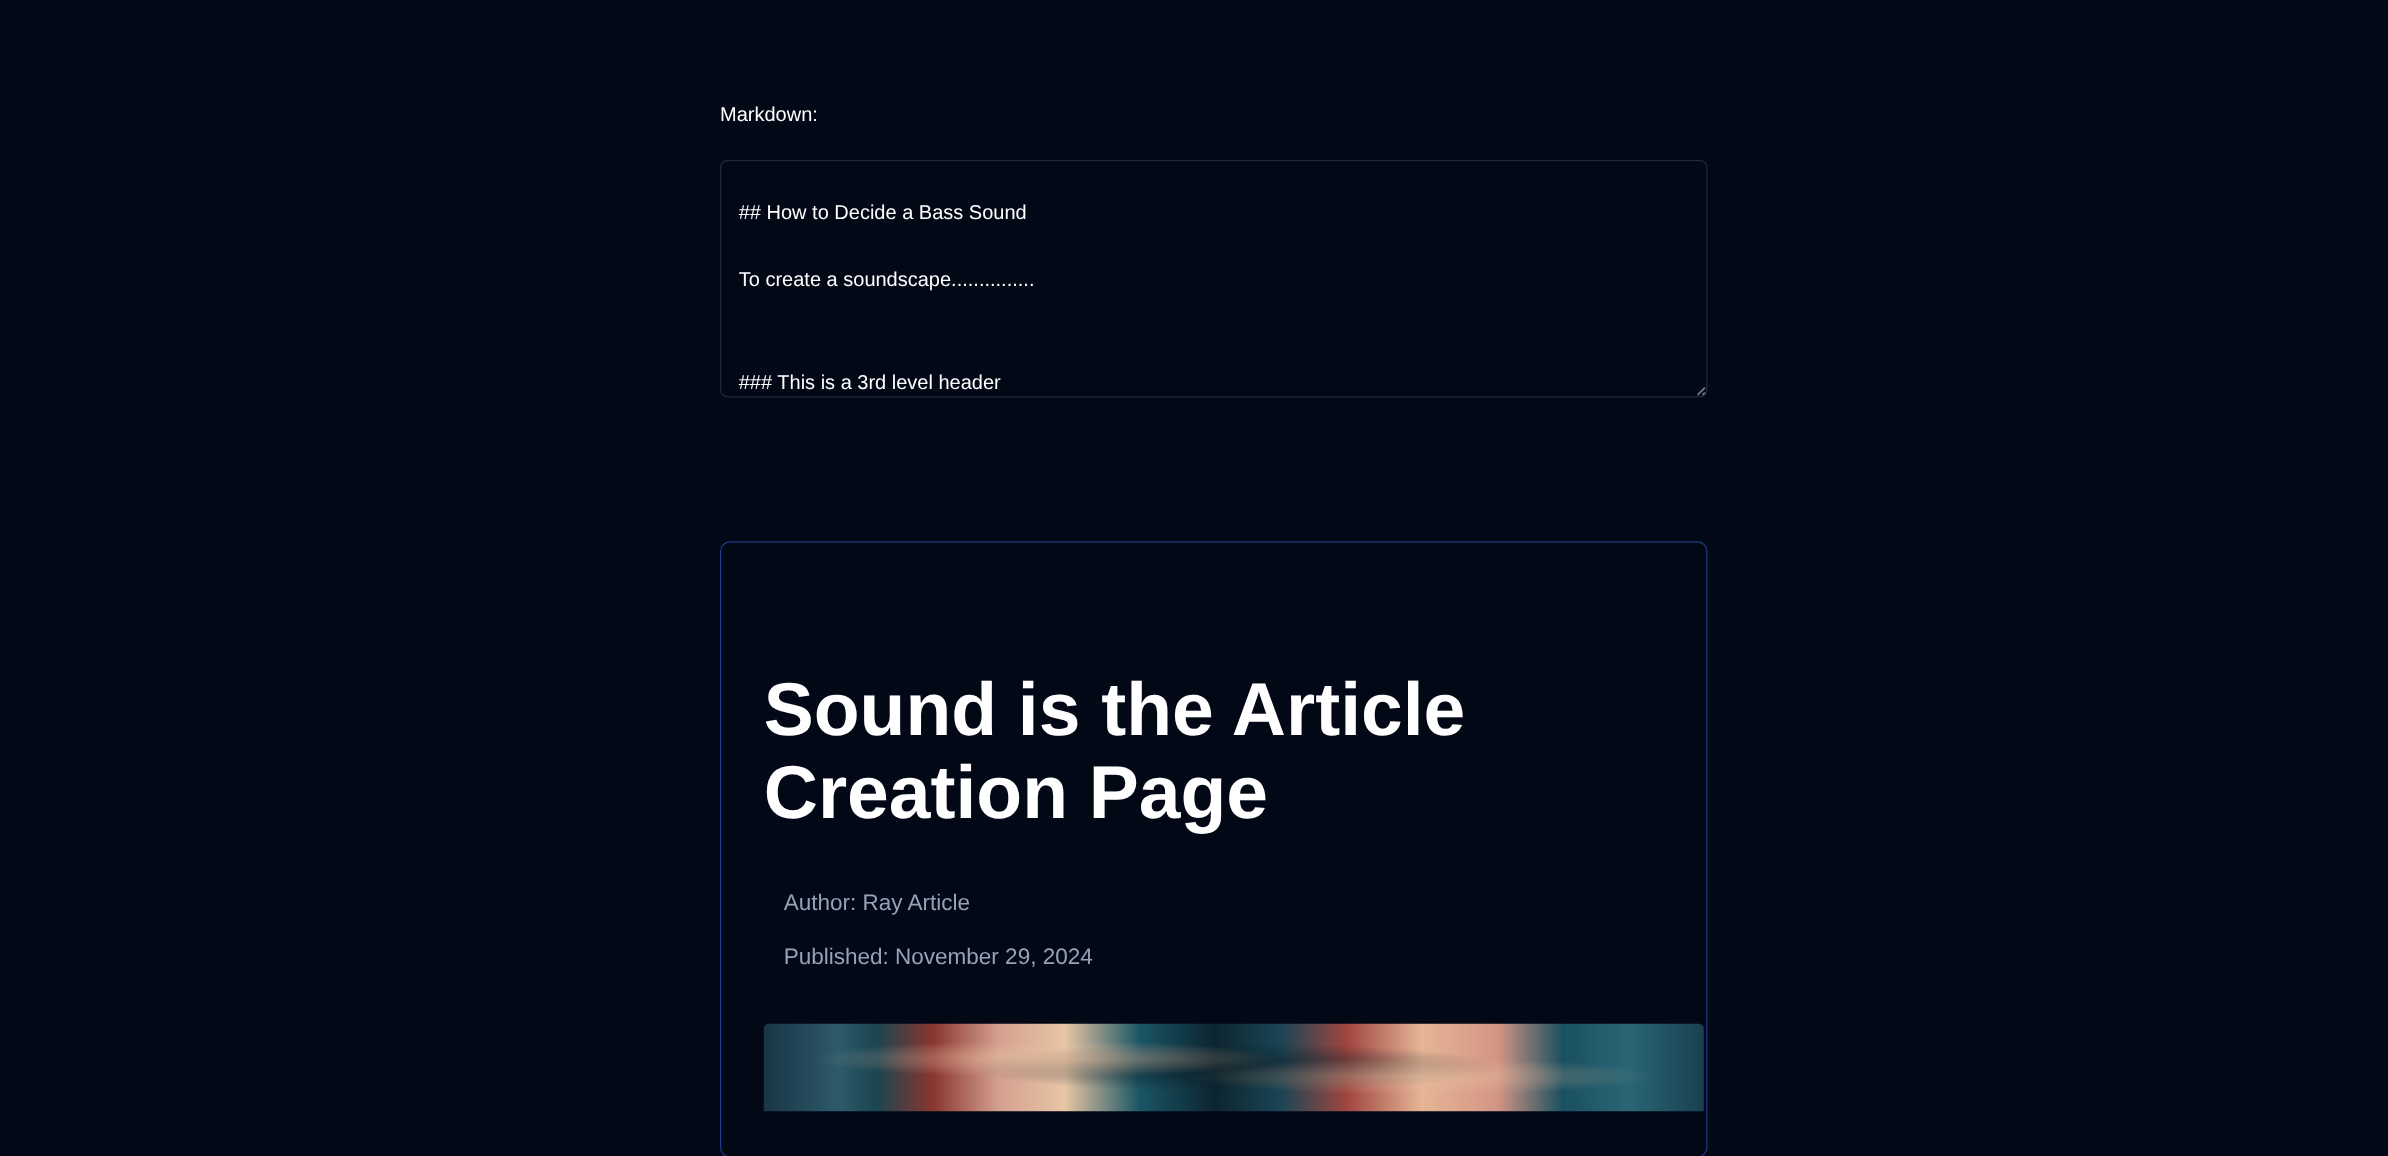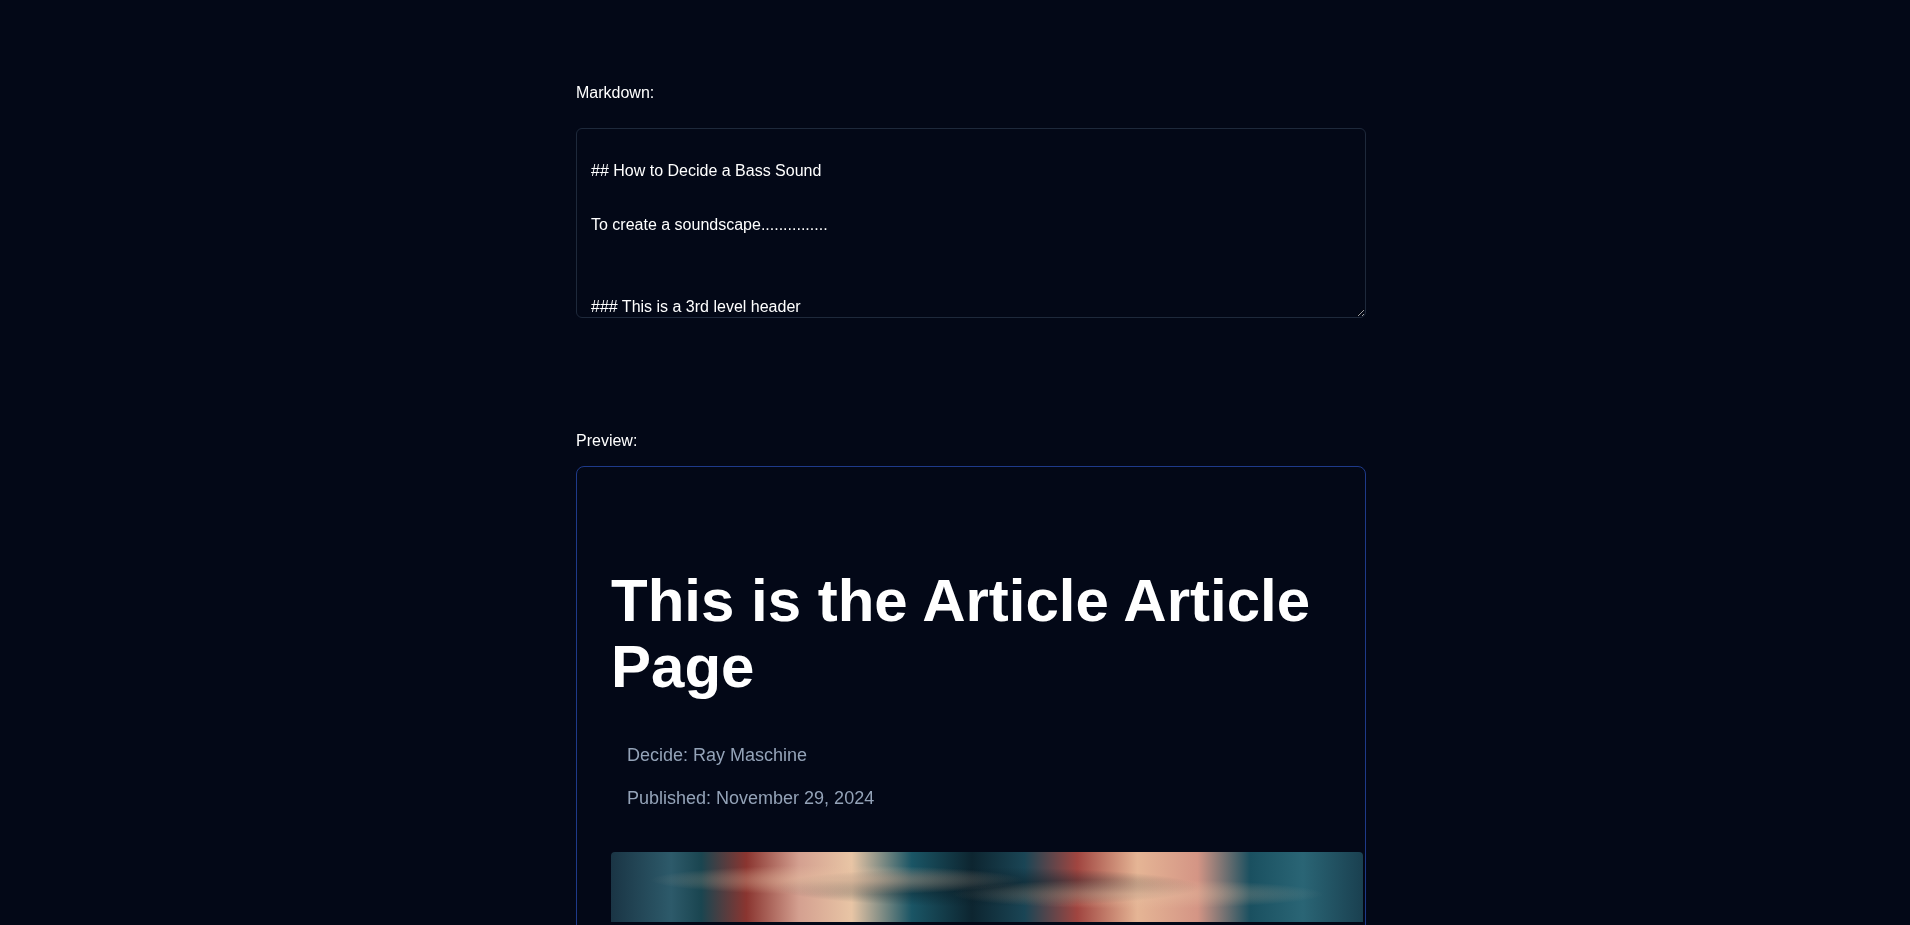--- a/index.html
+++ b/index.html
@@ -128,7 +128,6 @@
   
   <div class="spacer"></div>
   
-  <div class="section-label">Preview:</div>
   
   <div class="preview-box">
 

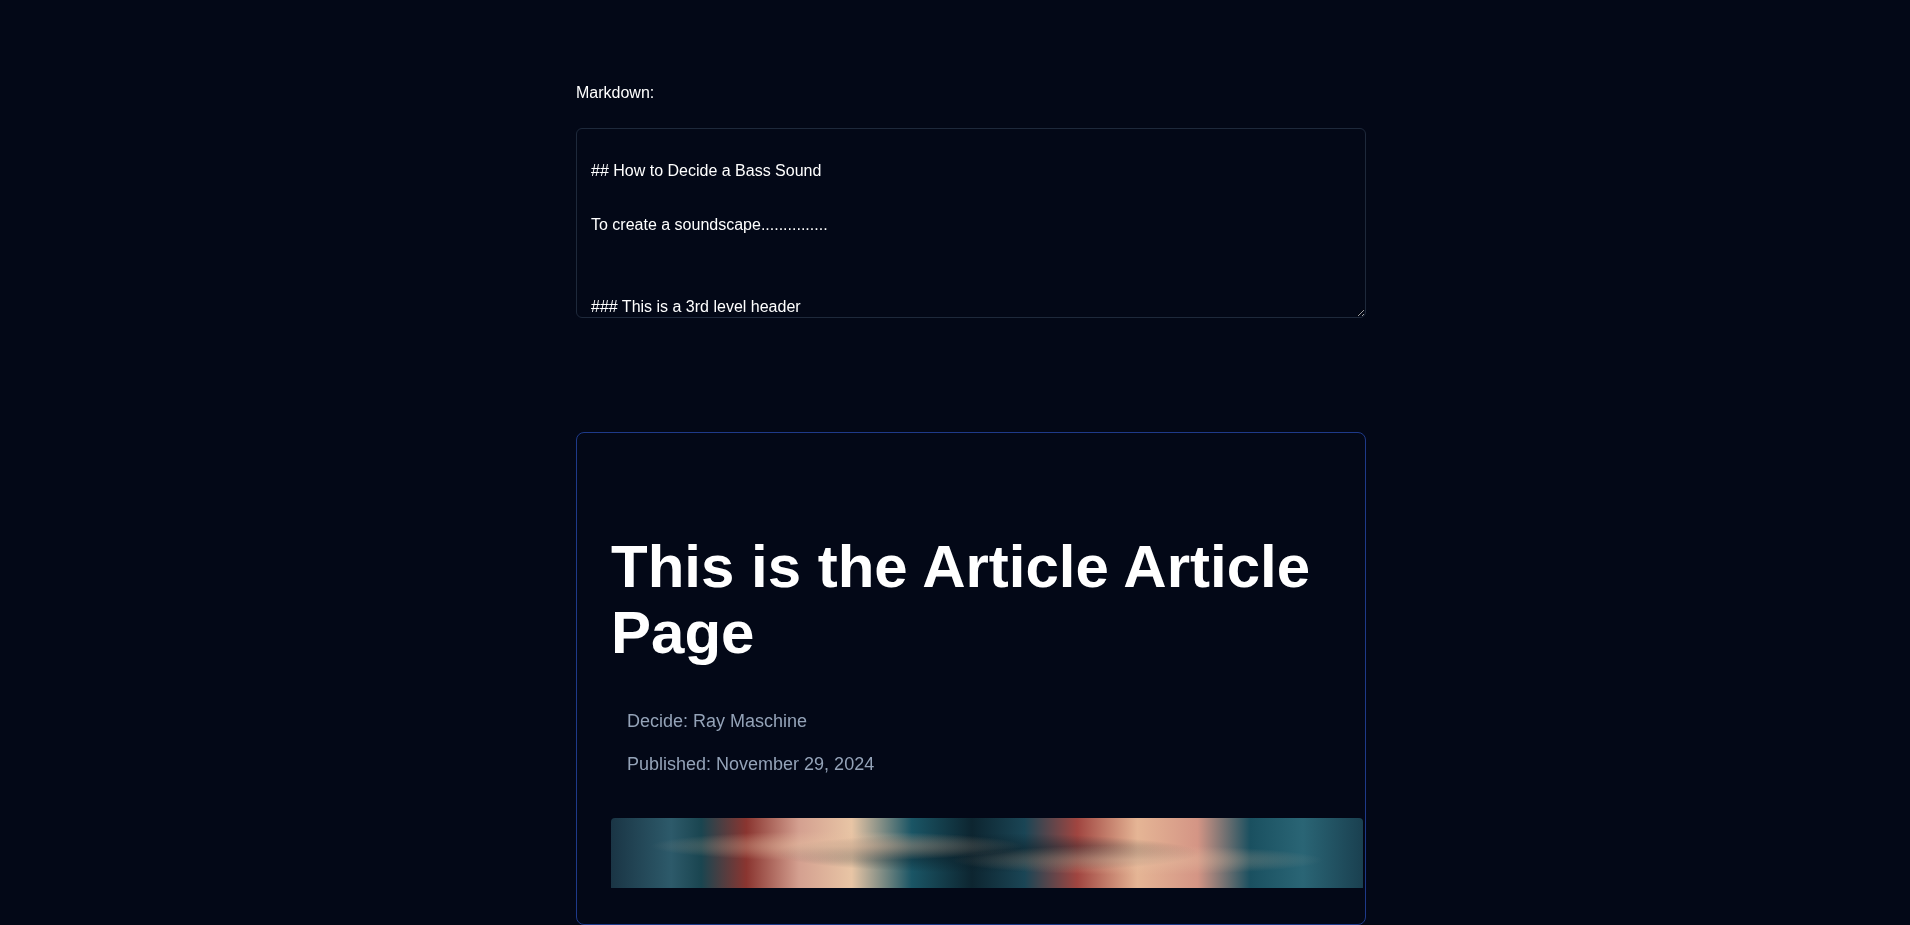--- a/index.html
+++ b/index.html
@@ -131,7 +131,7 @@
   
   <div class="preview-box">
 
-    <h1 class="preview-title">This is the Article Article Page</h1>
+    <h1 class="preview-title">Sound is the Article Creation Page</h1>
 
     <div class="preview-meta">
       <div>Decide: Ray Maschine</div>

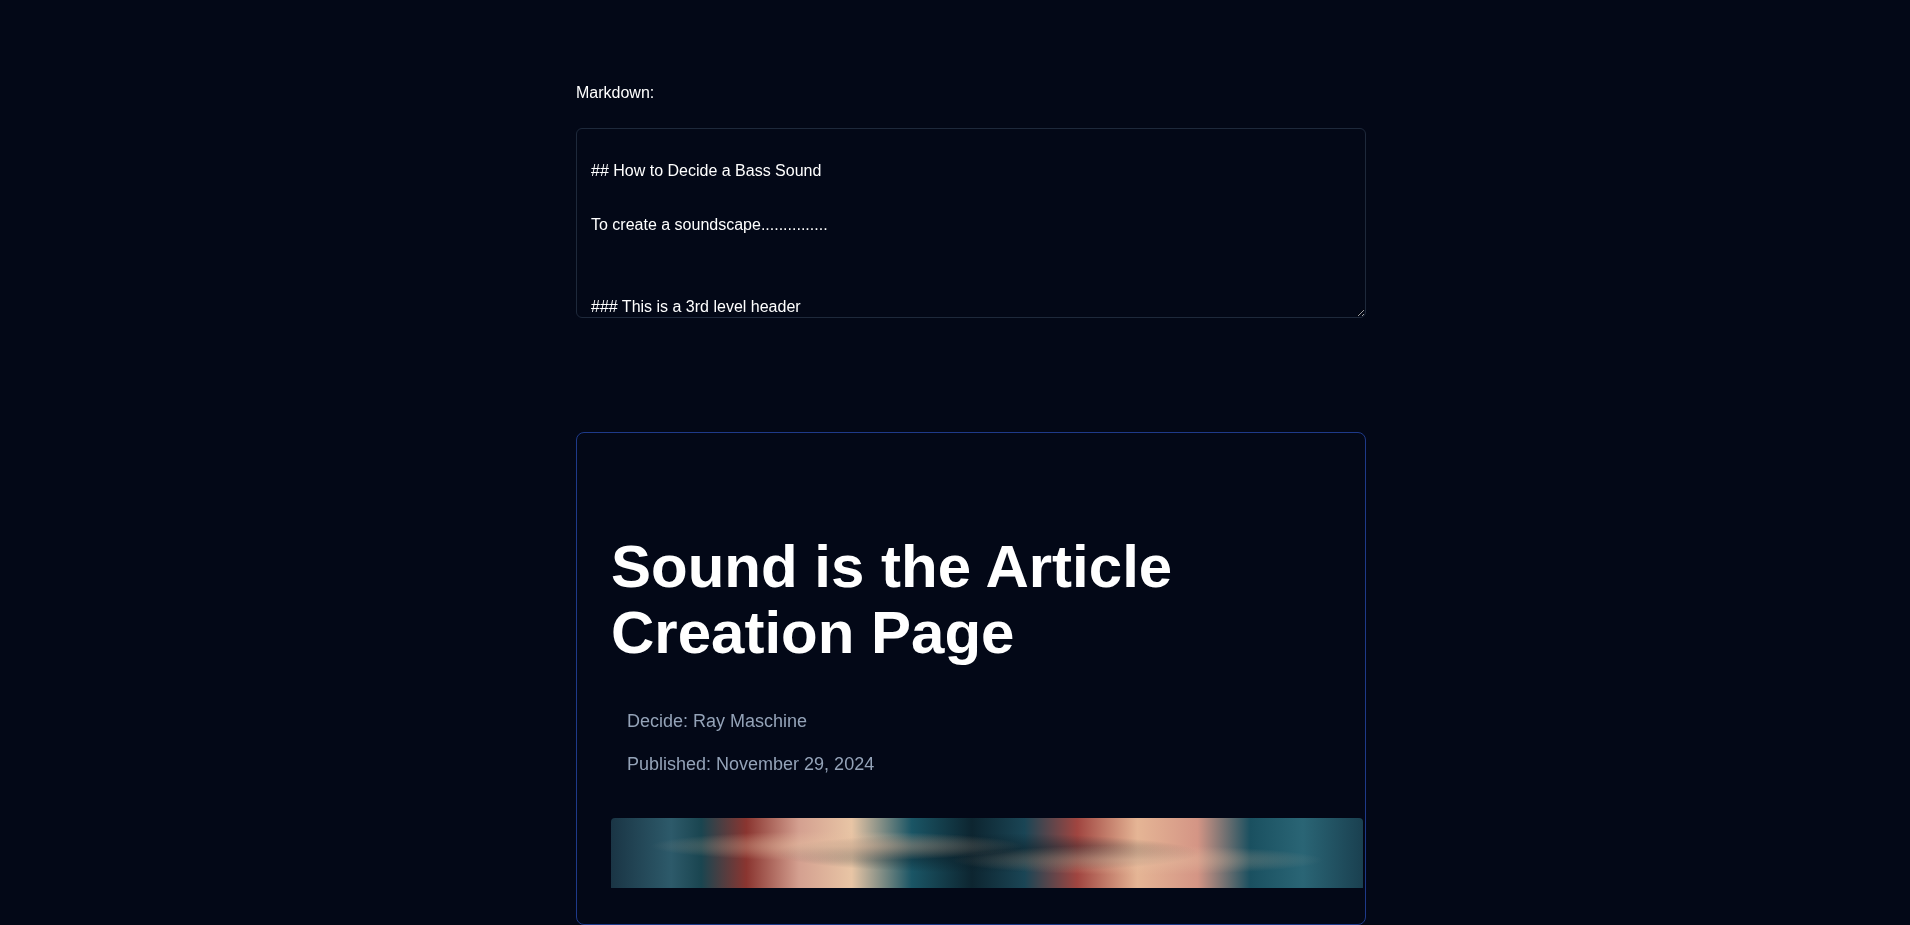--- a/index.html
+++ b/index.html
@@ -134,7 +134,7 @@
     <h1 class="preview-title">Sound is the Article Creation Page</h1>
 
     <div class="preview-meta">
-      <div>Decide: Ray Maschine</div>
+      <div>Author: Ray Article</div>
       <div>Published: November 29, 2024</div>
     </div>
 

